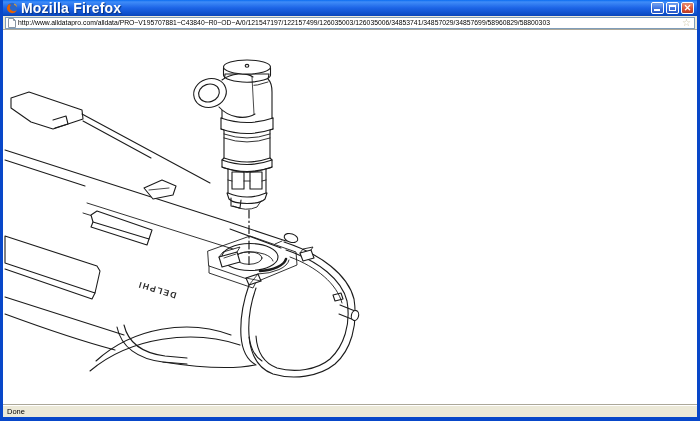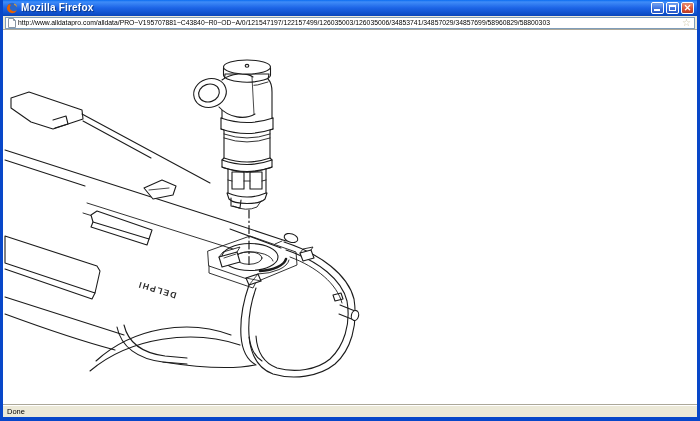--- a/index.html
+++ b/index.html
@@ -18,7 +18,7 @@
   }
   .titlebar .ff-icon{width:12px;height:12px;flex:0 0 auto;display:block;}
   .title-text{
-    color:#fff;font-size:10px;font-weight:bold;letter-spacing:.2px;
+    color:#fff;font-size:14px;font-weight:bold;letter-spacing:.2px;
     text-shadow:1px 1px 1px #0A3580;flex:1;white-space:nowrap;overflow:hidden;
     line-height:16px;
   }

